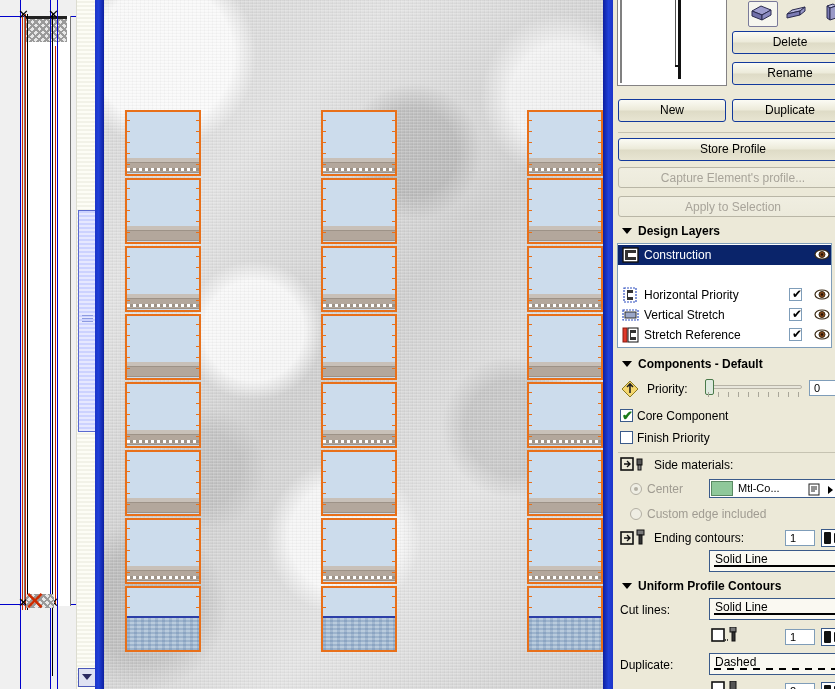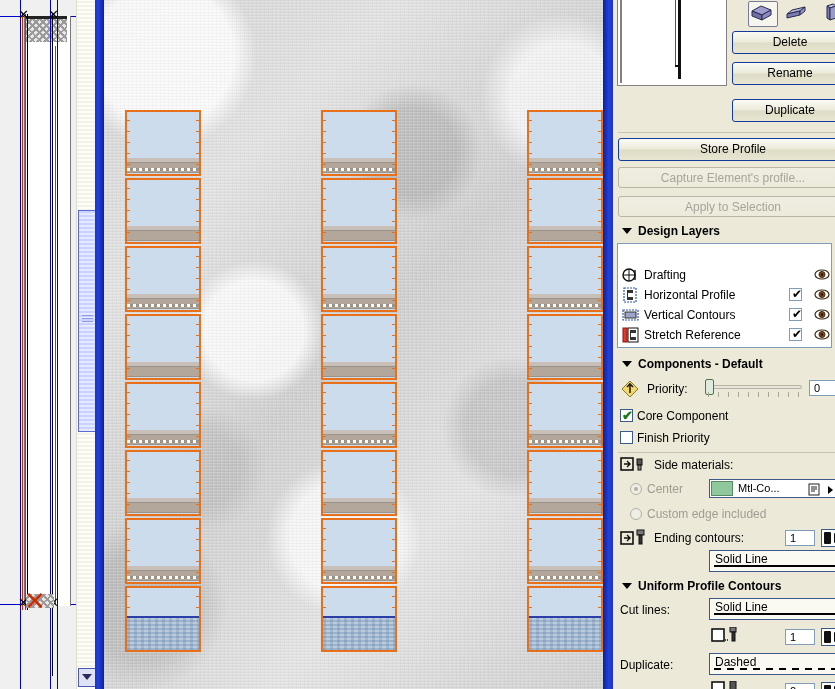--- a/index.html
+++ b/index.html
@@ -663,6 +663,7 @@
 
     <div class="btn" style="left:119px;top:31px;width:116px;height:23px;">Delete</div>
     <div class="btn" style="left:119px;top:62px;width:116px;height:23px;">Rename</div>
+    <div class="btn" style="left:5px;top:99px;width:108px;height:23px;">New</div>
     <div class="btn" style="left:119px;top:99px;width:116px;height:23px;">Duplicate</div>
 
     <div class="sep-line" style="left:5px;top:132px;width:230px;"></div>

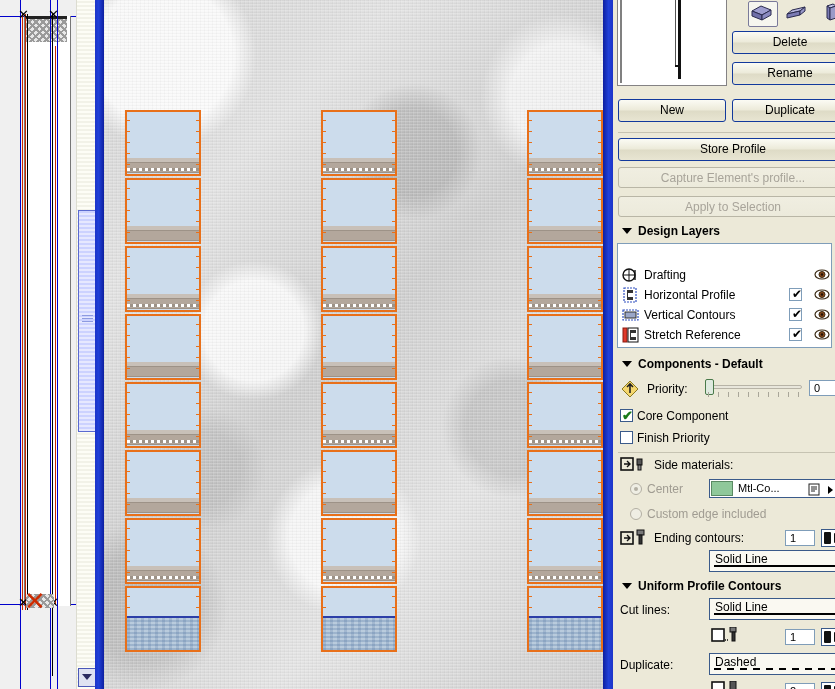--- a/index.html
+++ b/index.html
@@ -676,6 +676,18 @@
     <div class="sec-hdr" style="left:25px;top:224px;">Design Layers</div>
 
     <div class="layerlist" id="layer-list">
+        <div class="lrow sel" style="top: 1px;">
+          <span class="licon"><svg width="17" height="16" viewBox="0 0 17 16">
+              <rect x="1" y="1" width="15" height="14" fill="#fff" stroke="#111" stroke-width="1.4"></rect>
+              <path d="M3 3h11v3H6v4h8v3H3z" fill="#333"></path>
+            </svg></span>
+          <span class="lname">Construction</span>
+          <span class="leye"><svg width="16" height="11" viewBox="0 0 16 11">
+              <ellipse cx="8" cy="5.5" rx="7" ry="4.5" fill="#fff" stroke="#3a2a14" stroke-width="1.2"></ellipse>
+              <circle cx="8" cy="5.5" r="3" fill="#8a4a1a" stroke="#3a2a14"></circle>
+              <circle cx="8" cy="5.5" r="1.3" fill="#241408"></circle>
+            </svg></span>
+        </div>
         <div class="lrow" style="top: 21px;">
           <span class="licon"><svg width="17" height="16" viewBox="0 0 17 16">
               <circle cx="7" cy="8" r="6" fill="none" stroke="#111" stroke-width="1.4"></circle>

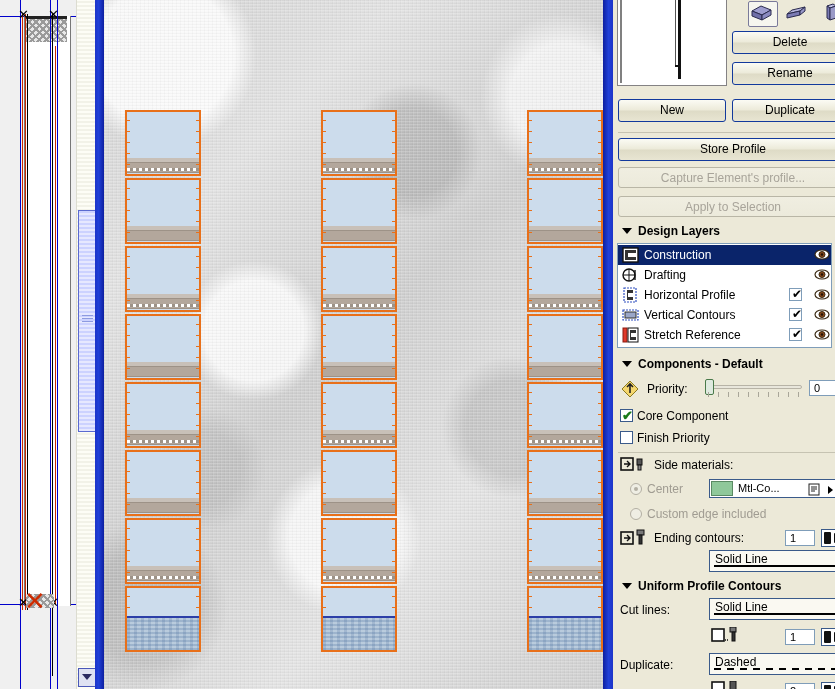--- a/index.html
+++ b/index.html
@@ -682,19 +682,6 @@
               <path d="M3 3h11v3H6v4h8v3H3z" fill="#333"></path>
             </svg></span>
           <span class="lname">Construction</span>
-          <span class="leye"><svg width="16" height="11" viewBox="0 0 16 11">
-              <ellipse cx="8" cy="5.5" rx="7" ry="4.5" fill="#fff" stroke="#3a2a14" stroke-width="1.2"></ellipse>
-              <circle cx="8" cy="5.5" r="3" fill="#8a4a1a" stroke="#3a2a14"></circle>
-              <circle cx="8" cy="5.5" r="1.3" fill="#241408"></circle>
-            </svg></span>
-        </div>
-        <div class="lrow" style="top: 21px;">
-          <span class="licon"><svg width="17" height="16" viewBox="0 0 17 16">
-              <circle cx="7" cy="8" r="6" fill="none" stroke="#111" stroke-width="1.4"></circle>
-              <path d="M7 2v12M1 8h12" stroke="#111" stroke-width="1"></path>
-              <path d="M13 3v10" stroke="#111" stroke-width="1.4"></path>
-            </svg></span>
-          <span class="lname">Drafting</span>
           <span class="leye"><svg width="16" height="11" viewBox="0 0 16 11">
               <ellipse cx="8" cy="5.5" rx="7" ry="4.5" fill="#fff" stroke="#3a2a14" stroke-width="1.2"></ellipse>
               <circle cx="8" cy="5.5" r="3" fill="#8a4a1a" stroke="#3a2a14"></circle>

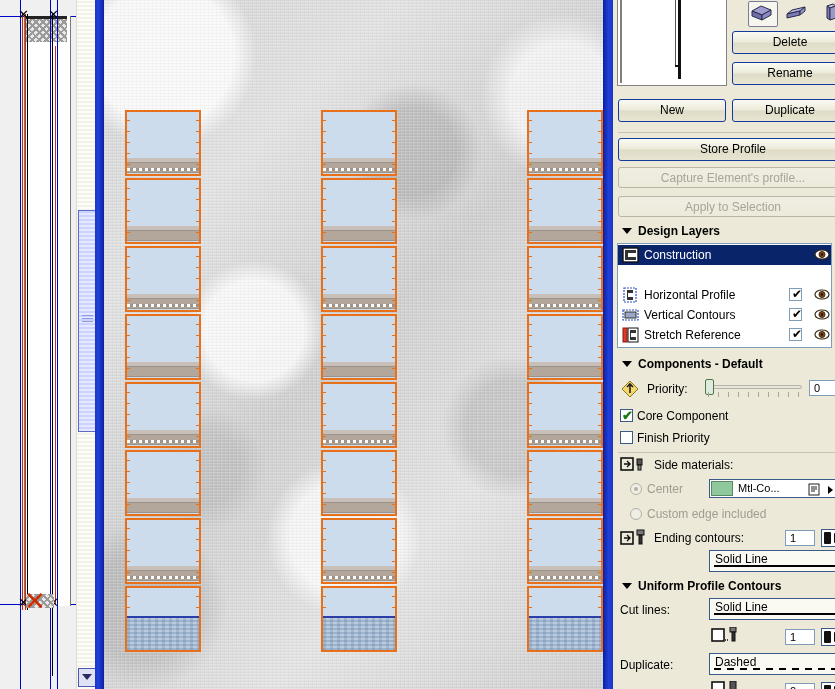--- a/index.html
+++ b/index.html
@@ -693,7 +693,7 @@
               <rect x="2" y="1" width="12" height="14" fill="none" stroke="#3050c0" stroke-width="1.2" stroke-dasharray="2 1"></rect>
               <path d="M5 3h6v3H6v4h5v3H5z" fill="#333"></path>
             </svg></span>
-          <span class="lname">Horizontal Profile</span>
+          <span class="lname">Horizontal Priority</span>
           <span class="lchk">
             <i>✔</i>
           </span>

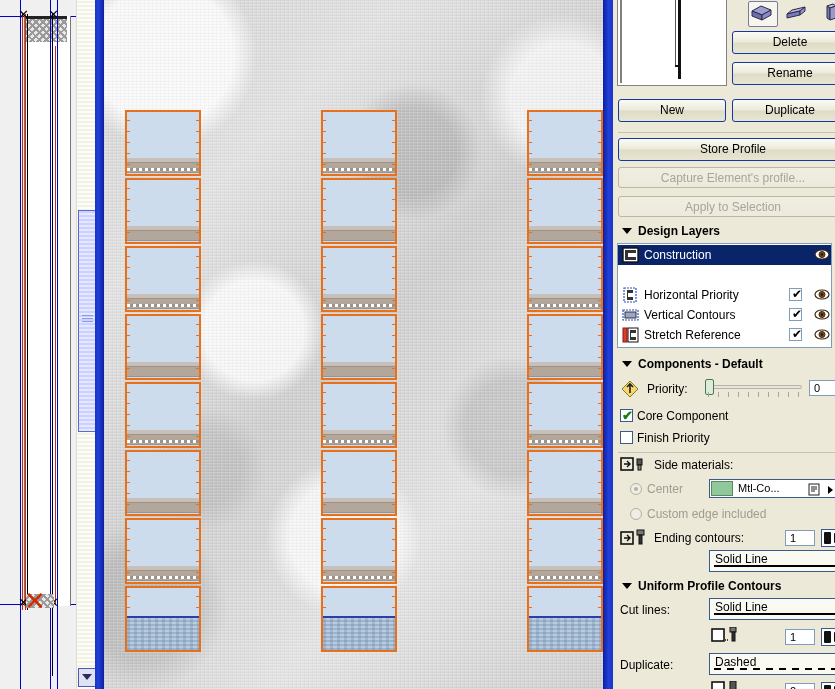--- a/index.html
+++ b/index.html
@@ -708,7 +708,7 @@
               <rect x="1" y="3" width="15" height="10" fill="none" stroke="#3050c0" stroke-width="1.2" stroke-dasharray="2 1"></rect>
               <rect x="3" y="5" width="11" height="6" fill="#9aa6c8" stroke="#333"></rect>
             </svg></span>
-          <span class="lname">Vertical Contours</span>
+          <span class="lname">Vertical Stretch</span>
           <span class="lchk">
             <i>✔</i>
           </span>

